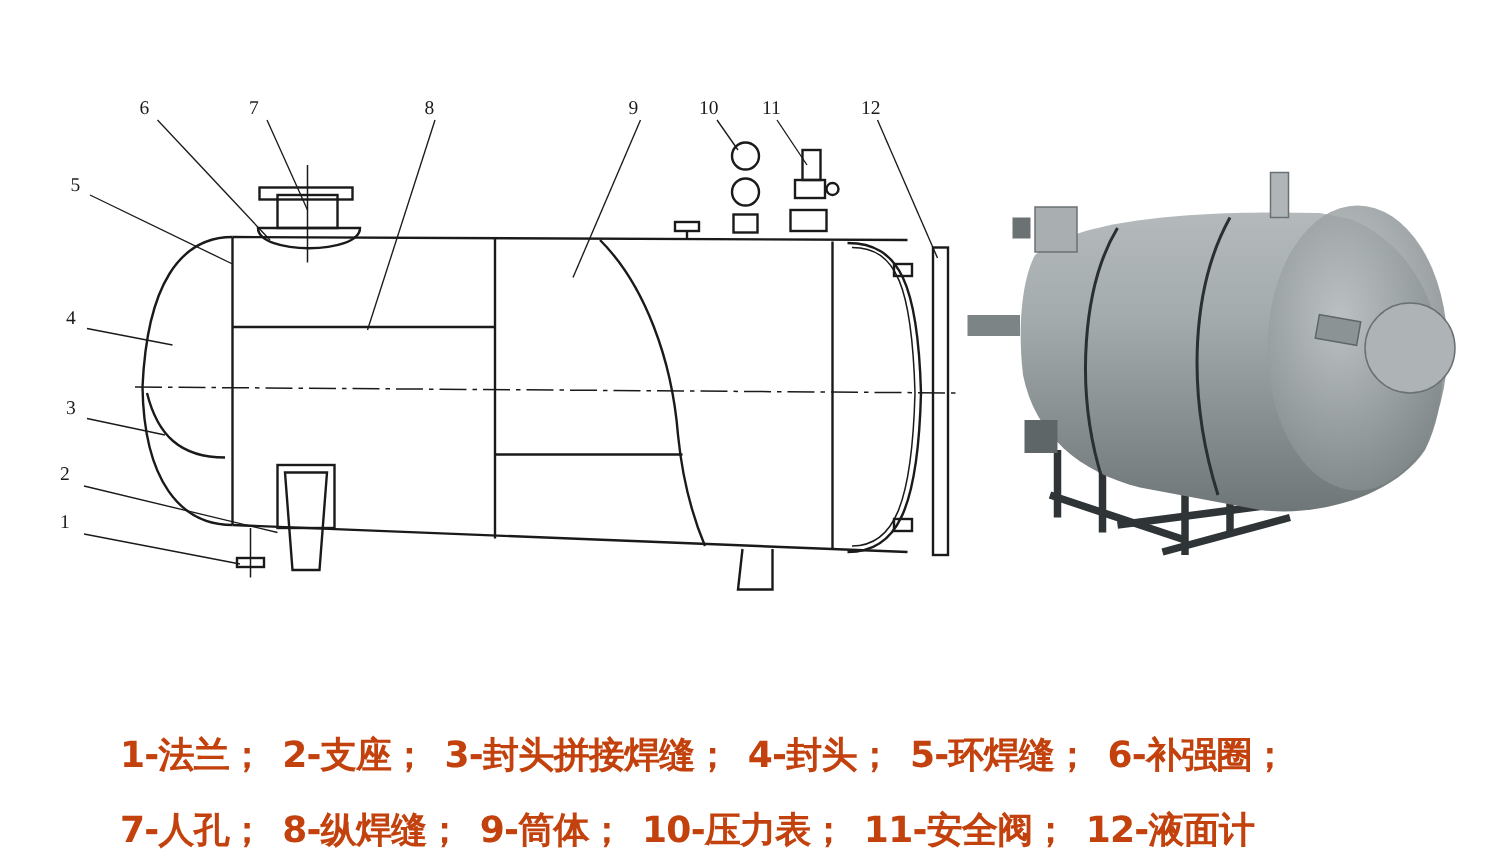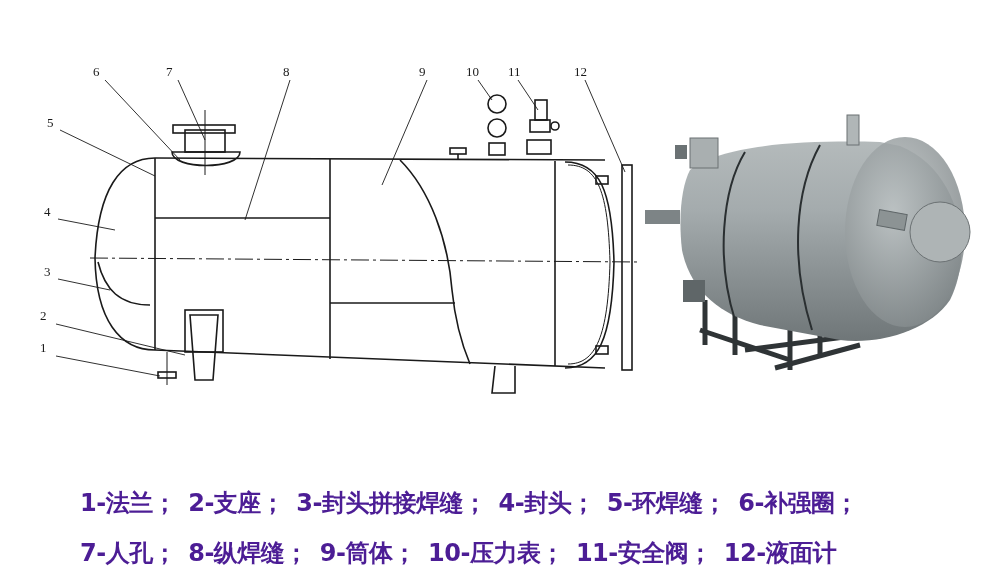--- a/index.html
+++ b/index.html
@@ -9,7 +9,7 @@
   svg text { font-family: "Liberation Serif", "DejaVu Serif", serif; }
   .caption { position: absolute; left: 80px; width: 900px;
              font-family: "DejaVu Sans", "Liberation Sans", sans-serif;
-             font-weight: bold; font-size: 24px; color: #4c1d95; white-space: nowrap;
+             font-weight: bold; font-size: 24px; color: #c2410c; white-space: nowrap;
              letter-spacing: -0.5px; }
   .caption span.sep { margin-right: 12px; }
   #caption-line-1 { top: 487px; }

